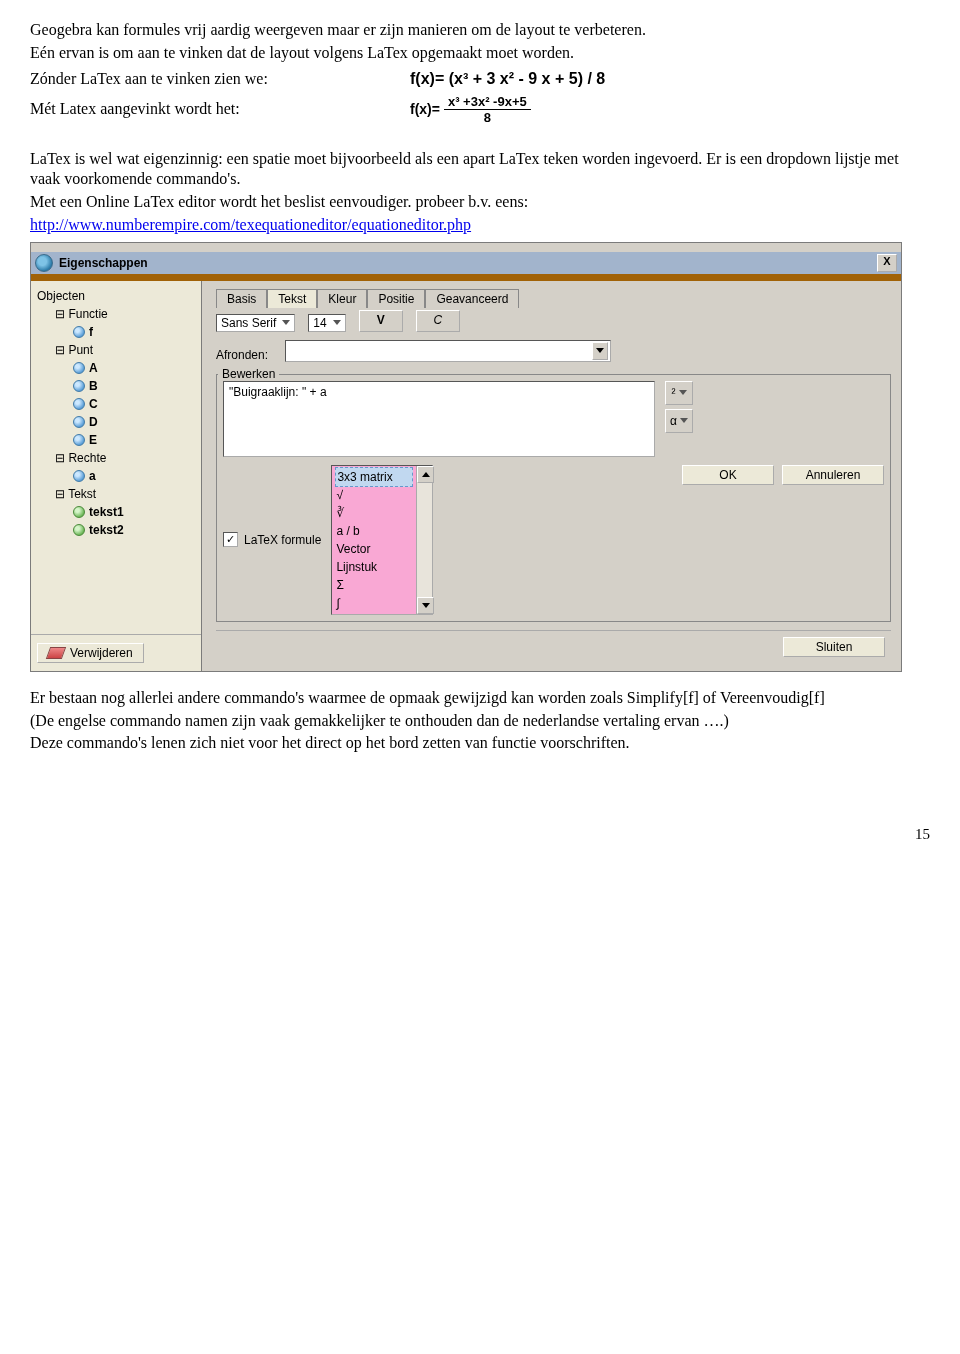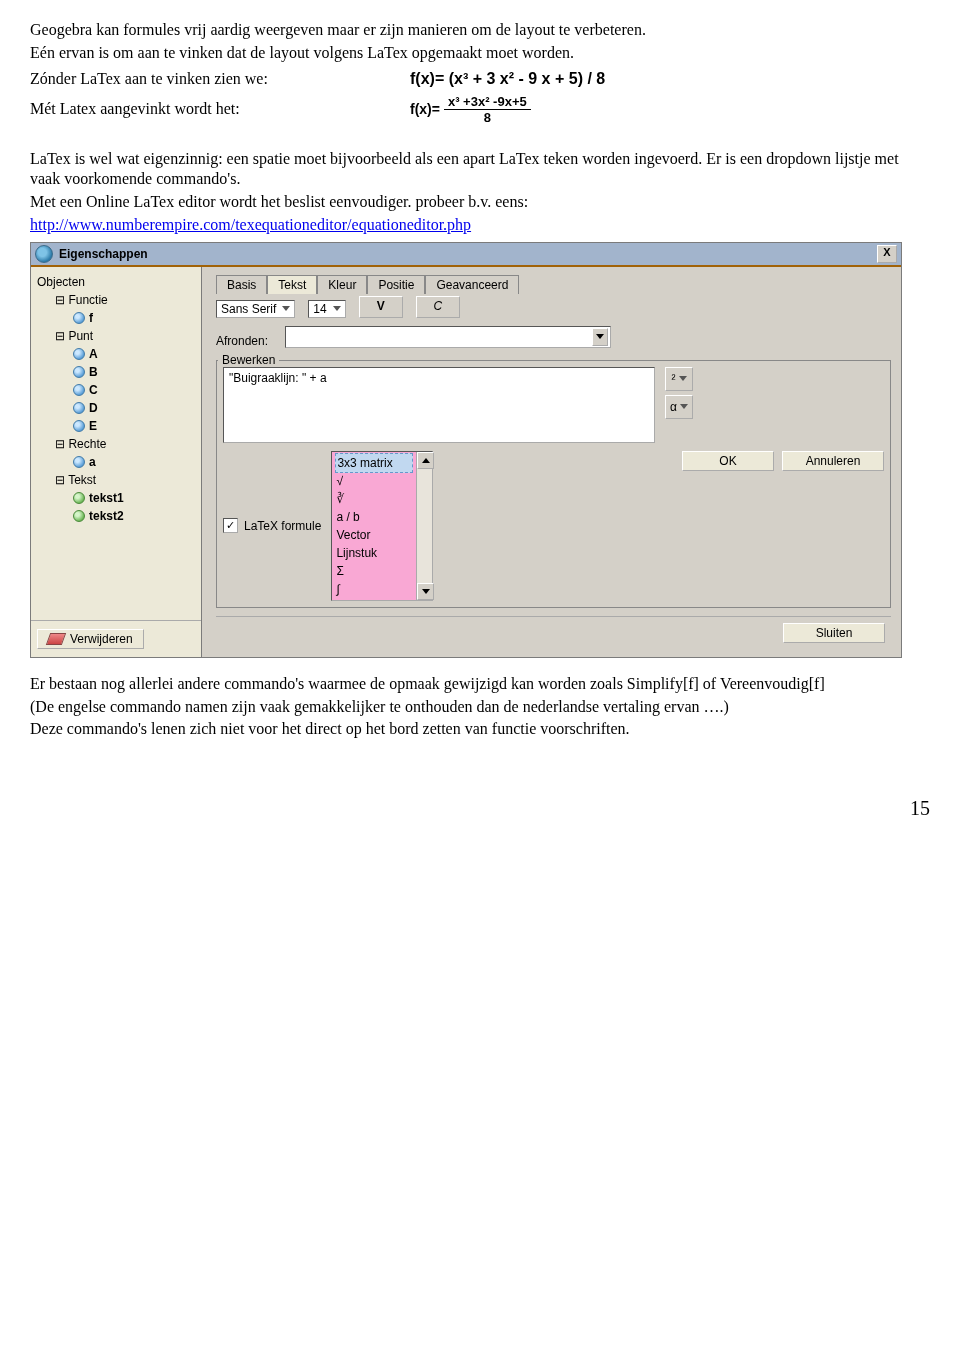--- a/index.html
+++ b/index.html
@@ -45,8 +45,9 @@
     display: flex;
     align-items: center;
     background: #a2b4cc;
-    border-bottom: 2px solid #a16207;
+    border-bottom: 7px solid #a16207;
     padding: 2px 4px;
+    margin-top: 9px;
   }
   .titlebar-icon {
     width: 16px; height: 16px;

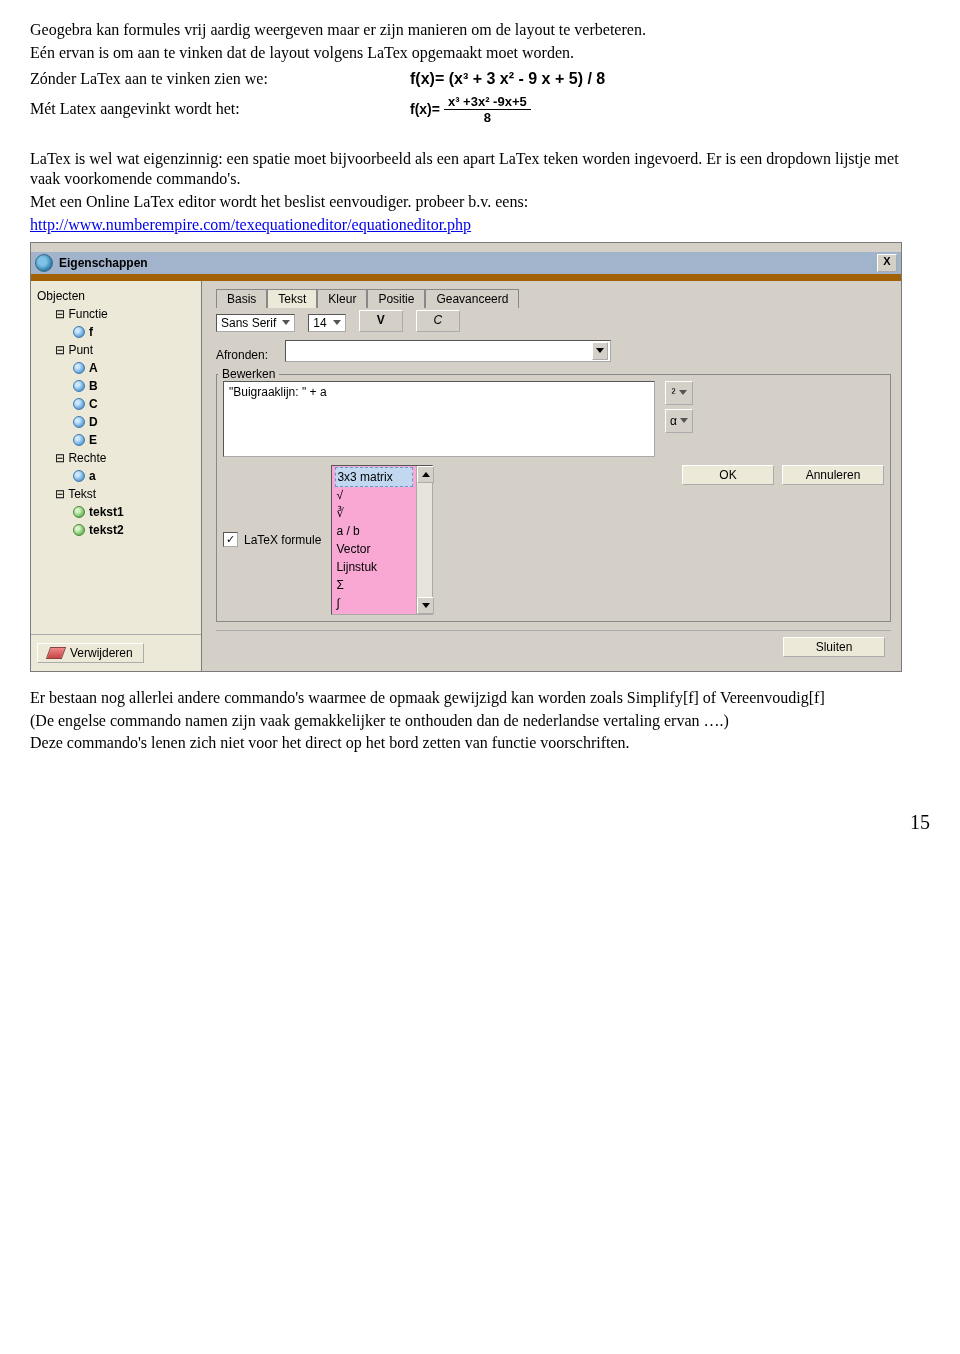--- a/index.html
+++ b/index.html
@@ -298,8 +298,8 @@
   }
   .page-num {
     text-align: right;
-    margin-top: 57px;
-    font-size: 20px;
+    margin-top: 72px;
+    font-size: 15px;
   }
 </style>
 </head>

